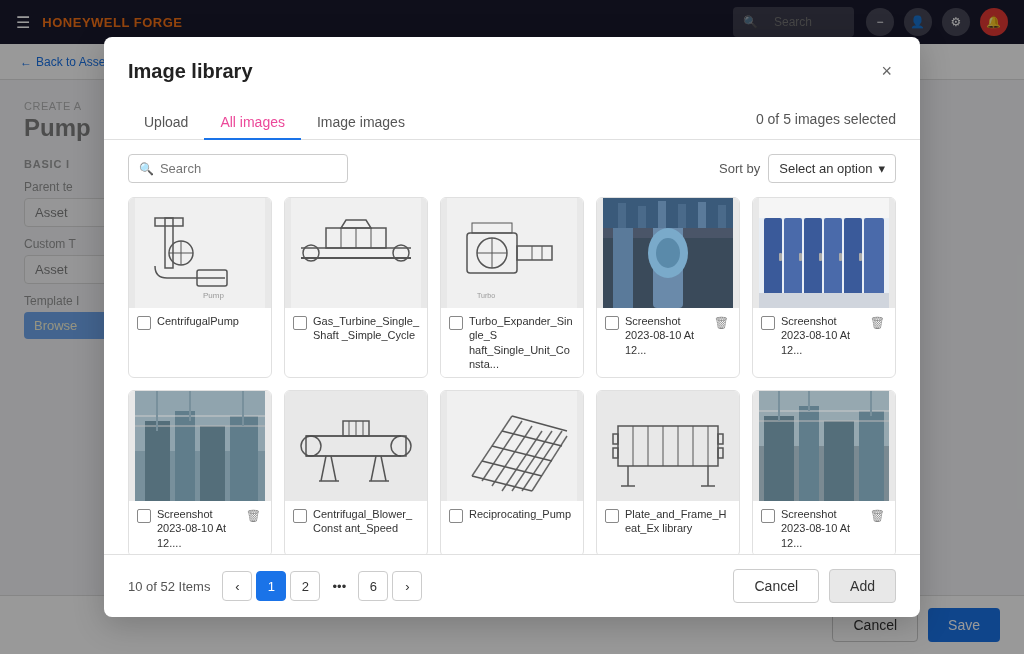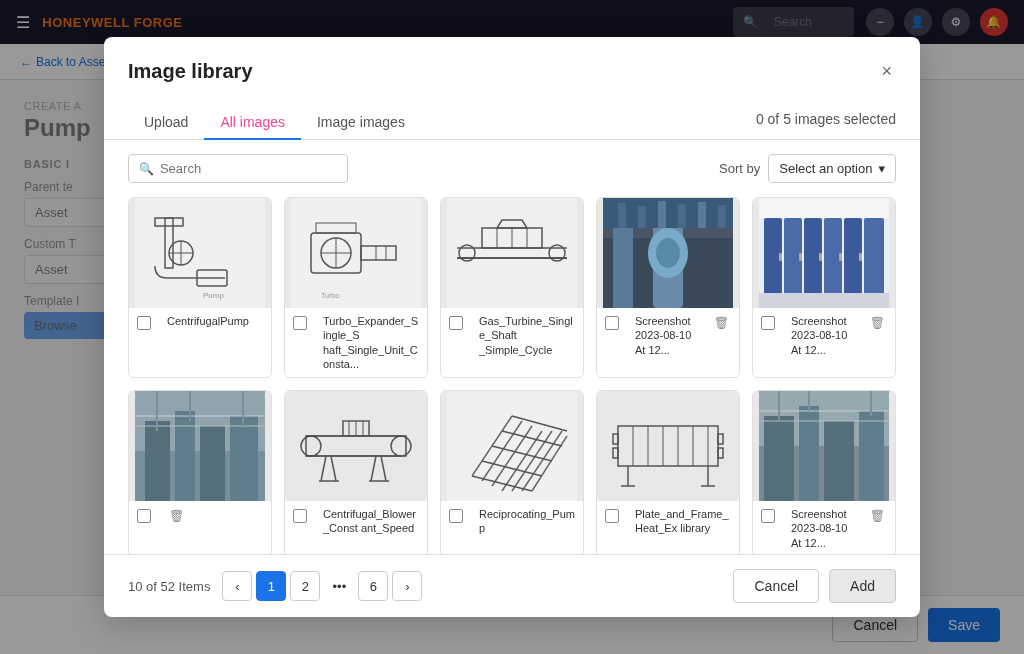--- a/index.html
+++ b/index.html
@@ -445,7 +445,7 @@
     </div>
     <div class="form-row">
       <div class="form-label">Template I</div>
-      <div class="form-field" style="background:#1a73e8;color:#0f172a;cursor:pointer;border:none;">Browse</div>
+      <div class="form-field" style="background:#1a73e8;color:#fef9c3;cursor:pointer;border:none;">Browse</div>
     </div>
   </div>
 

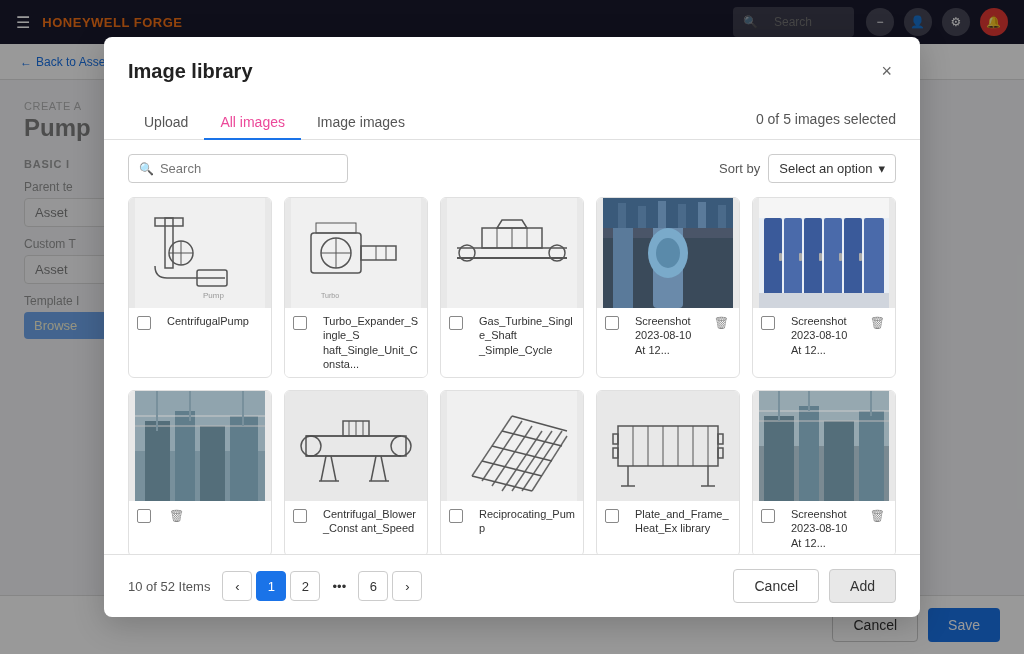--- a/index.html
+++ b/index.html
@@ -274,7 +274,7 @@
       padding: 6px 8px;
       display: flex;
       align-items: flex-start;
-      gap: 16px;
+      gap: 6px;
       background: white;
     }
     .img-checkbox {

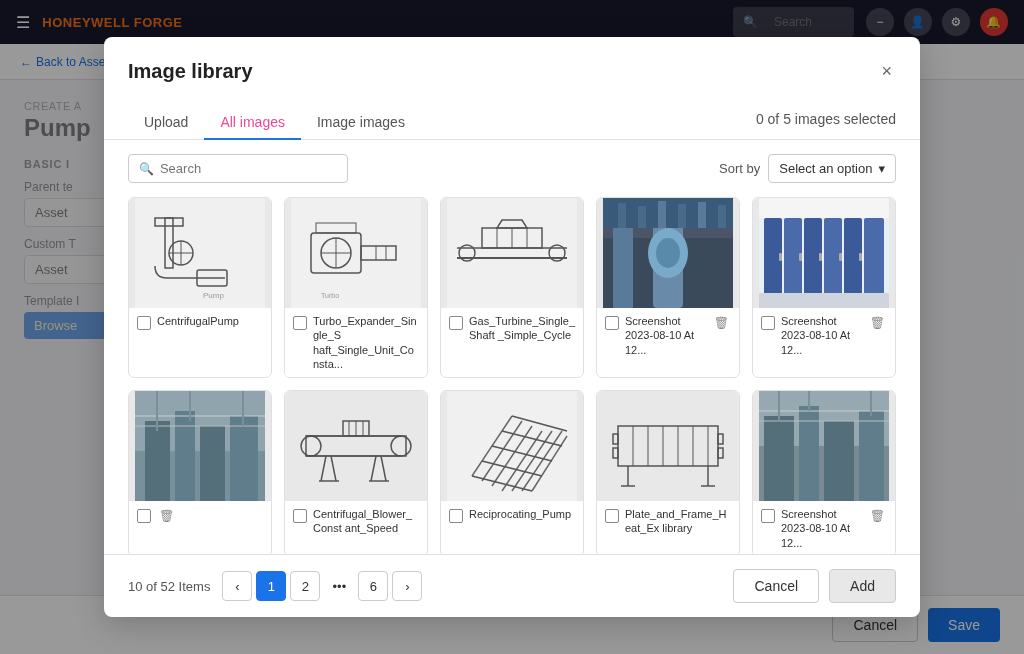--- a/index.html
+++ b/index.html
@@ -514,6 +514,29 @@
           <div class="image-thumb">
             <svg class="svg-thumb" viewBox="0 0 130 110" xmlns="http://www.w3.org/2000/svg">
               <rect width="130" height="110" fill="#f0f0f0"></rect>
+
+              <line x1="10" y1="60" x2="120" y2="60" stroke="#555" stroke-width="2"></line>
+              <line x1="10" y1="50" x2="120" y2="50" stroke="#555" stroke-width="1.5"></line>
+
+              <circle cx="20" cy="55" r="8" fill="none" stroke="#555" stroke-width="1.5"></circle>
+              <circle cx="110" cy="55" r="8" fill="none" stroke="#555" stroke-width="1.5"></circle>
+              <rect x="35" y="30" width="60" height="20" fill="none" stroke="#555" stroke-width="1.5"></rect>
+              <line x1="50" y1="30" x2="50" y2="50" stroke="#555" stroke-width="1"></line>
+              <line x1="65" y1="30" x2="65" y2="50" stroke="#555" stroke-width="1"></line>
+              <line x1="80" y1="30" x2="80" y2="50" stroke="#555" stroke-width="1"></line>
+              <polygon points="55,22 75,22 80,30 50,30" fill="none" stroke="#555" stroke-width="1.5"></polygon>
+            </svg>
+          </div>
+          <div class="image-footer">
+            <div class="img-checkbox"></div>
+            <span class="img-name">Gas_Turbine_Single_Shaft _Simple_Cycle</span>
+          </div>
+        </div>
+
+        <div class="image-card">
+          <div class="image-thumb">
+            <svg class="svg-thumb" viewBox="0 0 130 110" xmlns="http://www.w3.org/2000/svg">
+              <rect width="130" height="110" fill="#f0f0f0"></rect>
               <rect x="20" y="35" width="50" height="40" rx="3" fill="none" stroke="#555" stroke-width="1.5"></rect>
               <circle cx="45" cy="55" r="15" fill="none" stroke="#555" stroke-width="1.5"></circle>
               <line x1="45" y1="40" x2="45" y2="70" stroke="#555" stroke-width="1"></line>
@@ -528,29 +551,6 @@
           <div class="image-footer">
             <div class="img-checkbox"></div>
             <span class="img-name">Turbo_Expander_Single_S haft_Single_Unit_Consta...</span>
-          </div>
-        </div>
-
-        <div class="image-card">
-          <div class="image-thumb">
-            <svg class="svg-thumb" viewBox="0 0 130 110" xmlns="http://www.w3.org/2000/svg">
-              <rect width="130" height="110" fill="#f0f0f0"></rect>
-
-              <line x1="10" y1="60" x2="120" y2="60" stroke="#555" stroke-width="2"></line>
-              <line x1="10" y1="50" x2="120" y2="50" stroke="#555" stroke-width="1.5"></line>
-
-              <circle cx="20" cy="55" r="8" fill="none" stroke="#555" stroke-width="1.5"></circle>
-              <circle cx="110" cy="55" r="8" fill="none" stroke="#555" stroke-width="1.5"></circle>
-              <rect x="35" y="30" width="60" height="20" fill="none" stroke="#555" stroke-width="1.5"></rect>
-              <line x1="50" y1="30" x2="50" y2="50" stroke="#555" stroke-width="1"></line>
-              <line x1="65" y1="30" x2="65" y2="50" stroke="#555" stroke-width="1"></line>
-              <line x1="80" y1="30" x2="80" y2="50" stroke="#555" stroke-width="1"></line>
-              <polygon points="55,22 75,22 80,30 50,30" fill="none" stroke="#555" stroke-width="1.5"></polygon>
-            </svg>
-          </div>
-          <div class="image-footer">
-            <div class="img-checkbox"></div>
-            <span class="img-name">Gas_Turbine_Single_Shaft _Simple_Cycle</span>
           </div>
         </div>
 

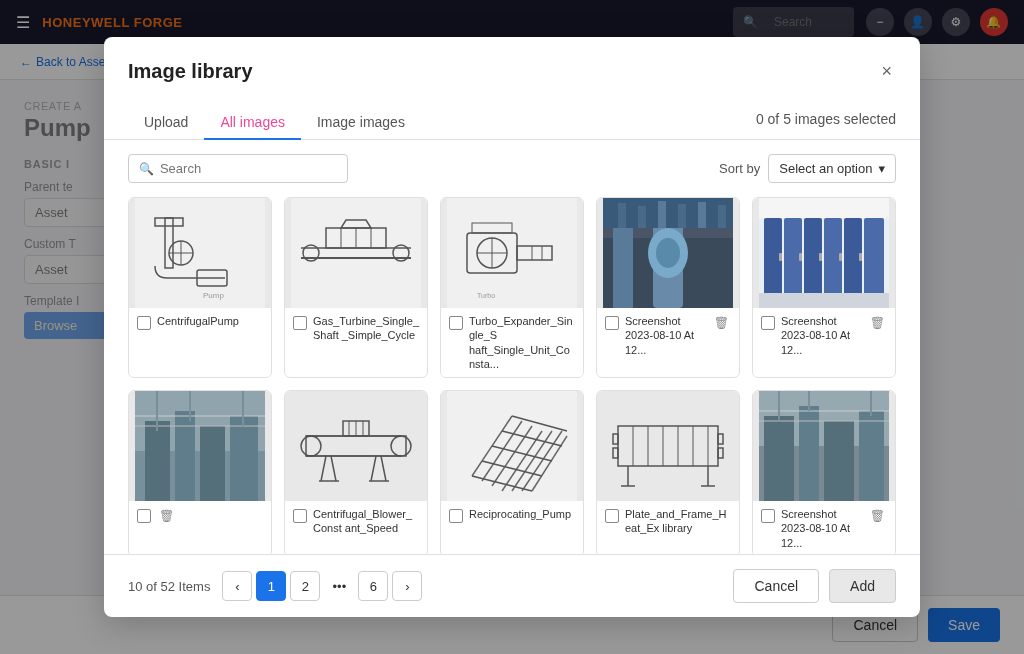--- a/index.html
+++ b/index.html
@@ -634,6 +634,7 @@
           </div>
           <div class="image-footer">
             <div class="img-checkbox"></div>
+            <span class="img-name">Screenshot 2023-08-10 At 12....</span>
             <span class="img-delete">🗑</span>
           </div>
         </div>

